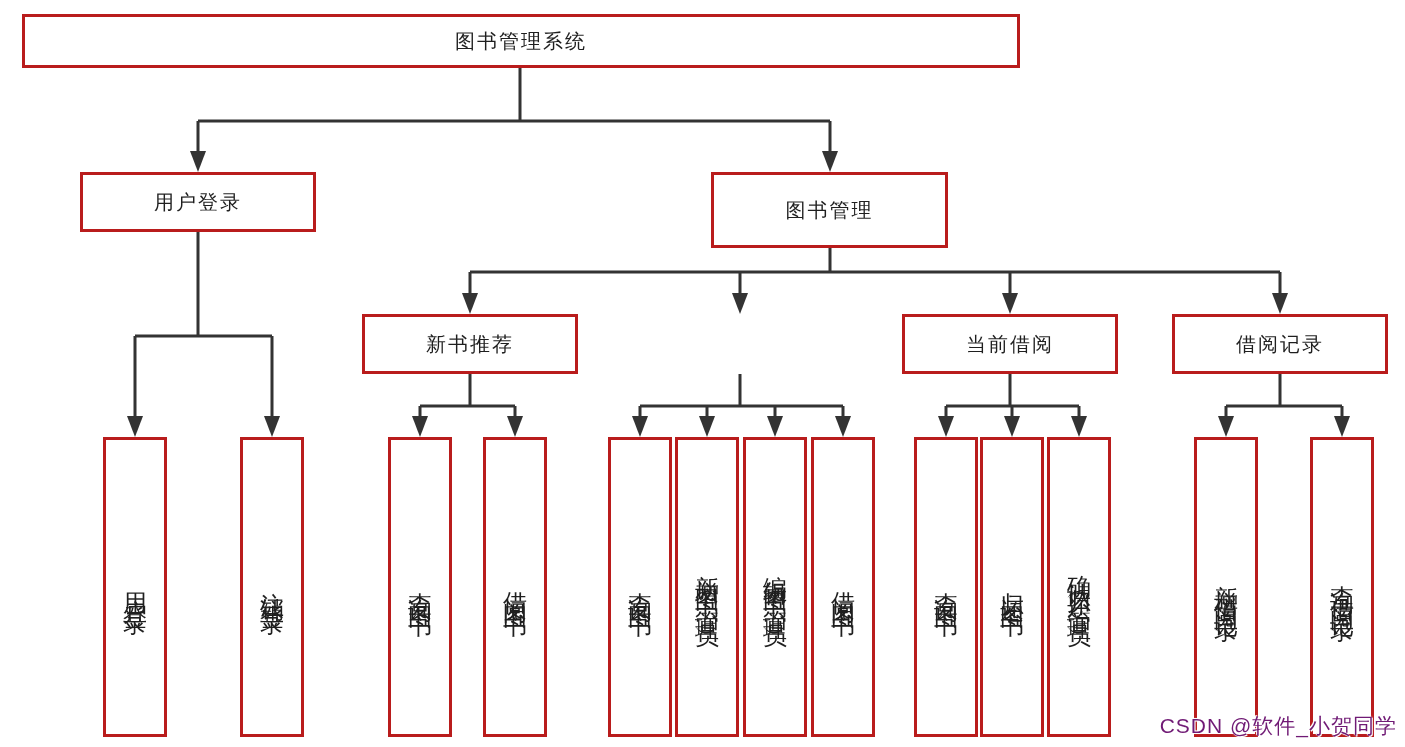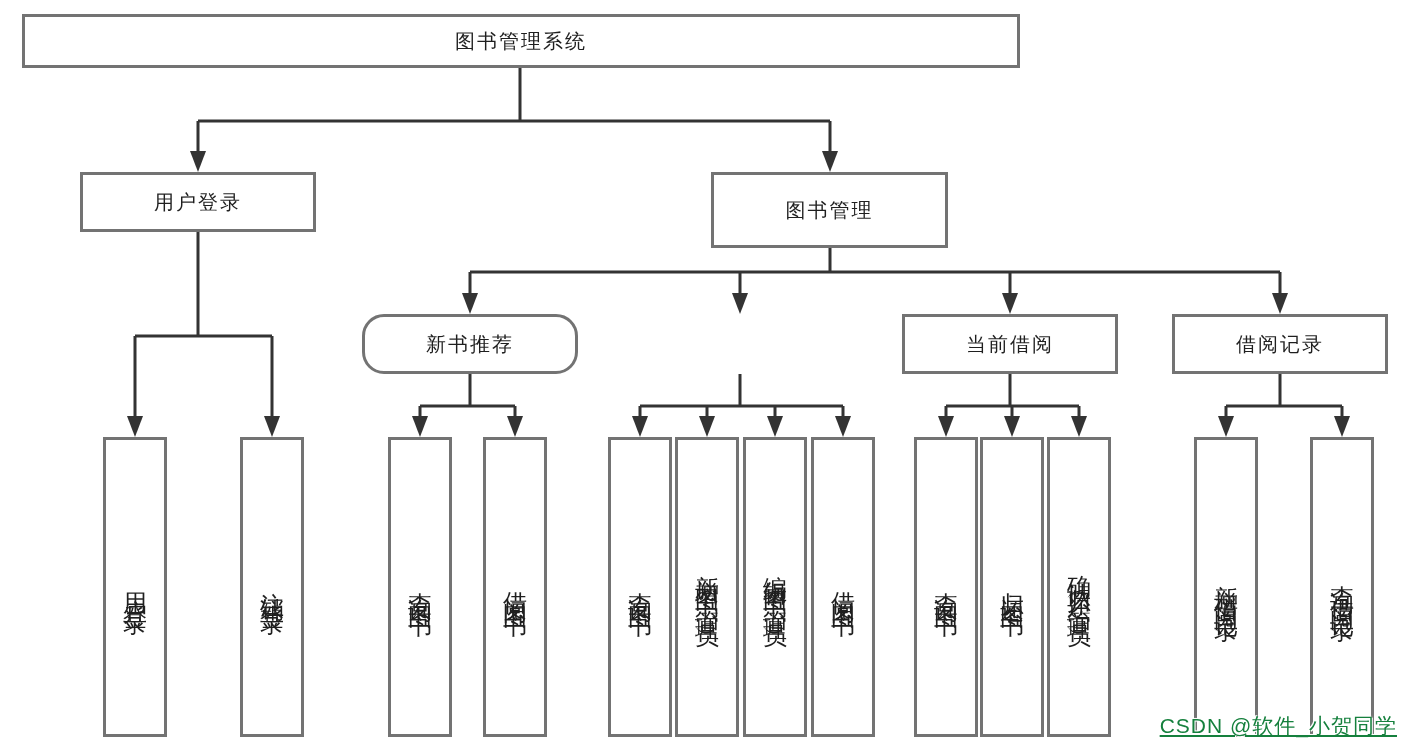--- a/index.html
+++ b/index.html
@@ -15,7 +15,7 @@
   .box {
     position: absolute;
     box-sizing: border-box;
-    border: 3px solid #737373;
+    border: 3px solid #b91c1c;
     background: #ffffff;
     color: #1f1f1f;
     display: flex;

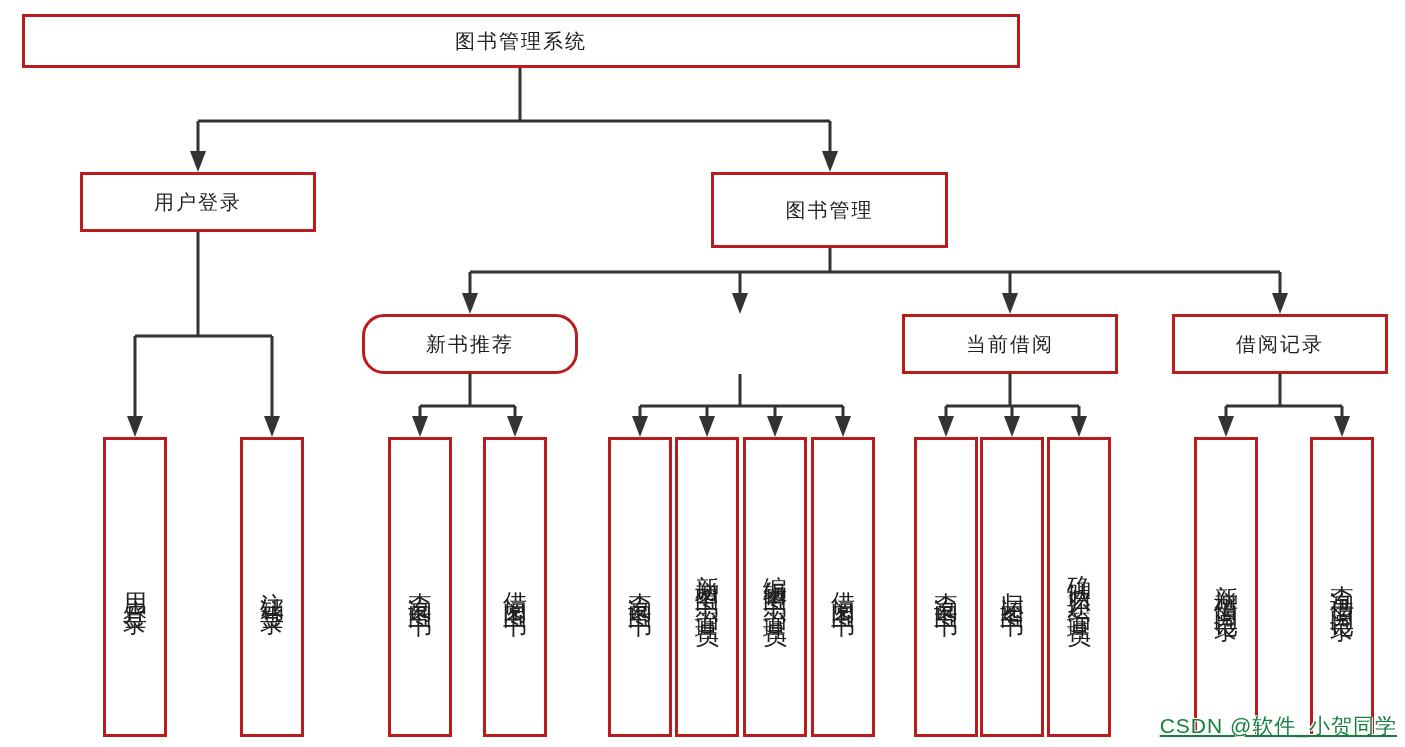--- a/index.html
+++ b/index.html
@@ -104,7 +104,7 @@
   <div class="box h" style="left:80px; top:172px; width:236px; height:60px;">用户登录</div>
   <div class="box h" style="left:711px; top:172px; width:237px; height:76px;">图书管理</div>
 
-  <div class="box h" style="left:362px; top:314px; width:216px; height:60px;border-radius:22px;">新书推荐</div>
+  <div class="box h" style="left:362px; top:314px; width:216px; height:60px;">新书推荐</div>
   <div class="box h" style="left:1172px; top:314px; width:216px; height:60px;">借阅记录</div>
   <div class="box h" style="left:902px; top:314px; width:216px; height:60px;">当前借阅</div>
 

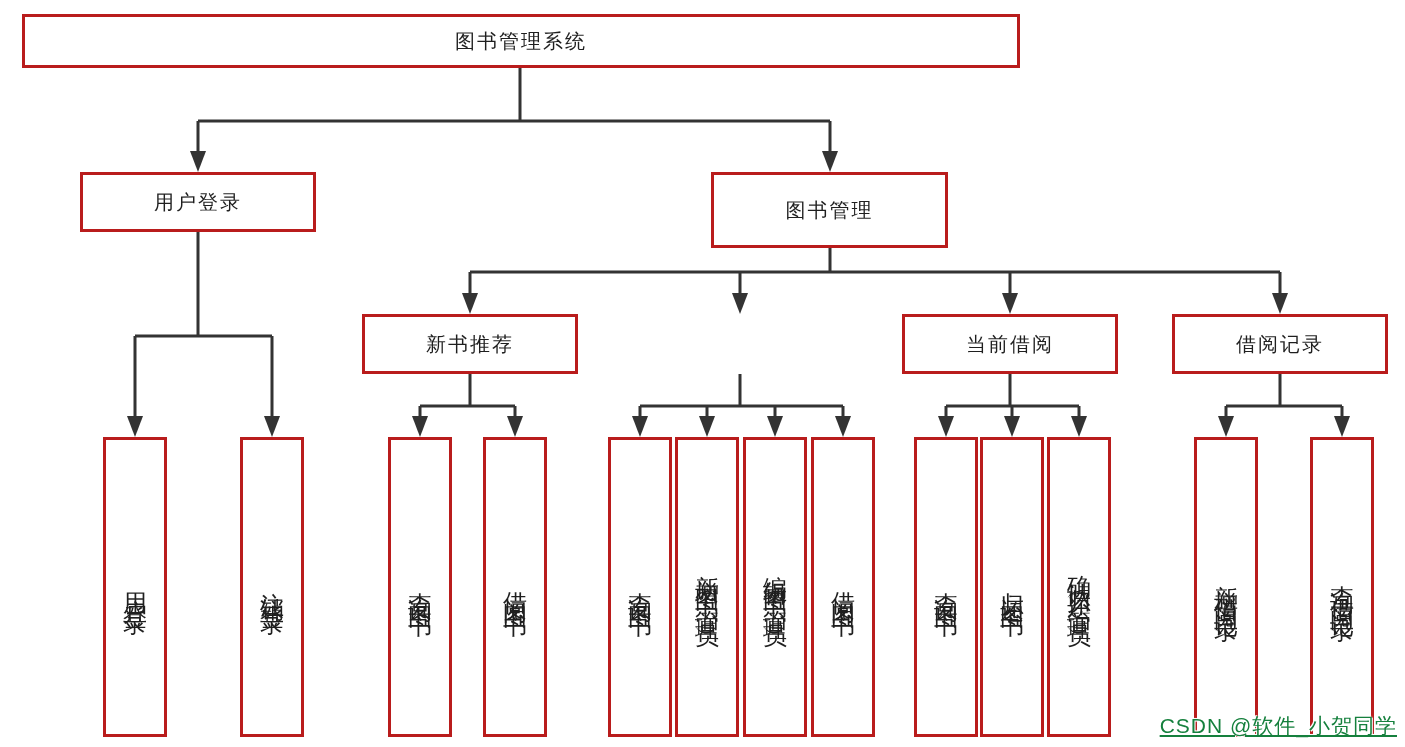--- a/index.html
+++ b/index.html
@@ -47,11 +47,10 @@
     right: 8px;
     z-index: 3;
     font-size: 21px;
-    color: #15803d;
+    color: #701a75;
     letter-spacing: 1px;
     text-shadow: 0 0 2px #ffffff, 1px 1px 0 #ffffff, -1px -1px 0 #ffffff;
     white-space: nowrap;
-    text-decoration: underline;
   }
 </style>
 </head>

